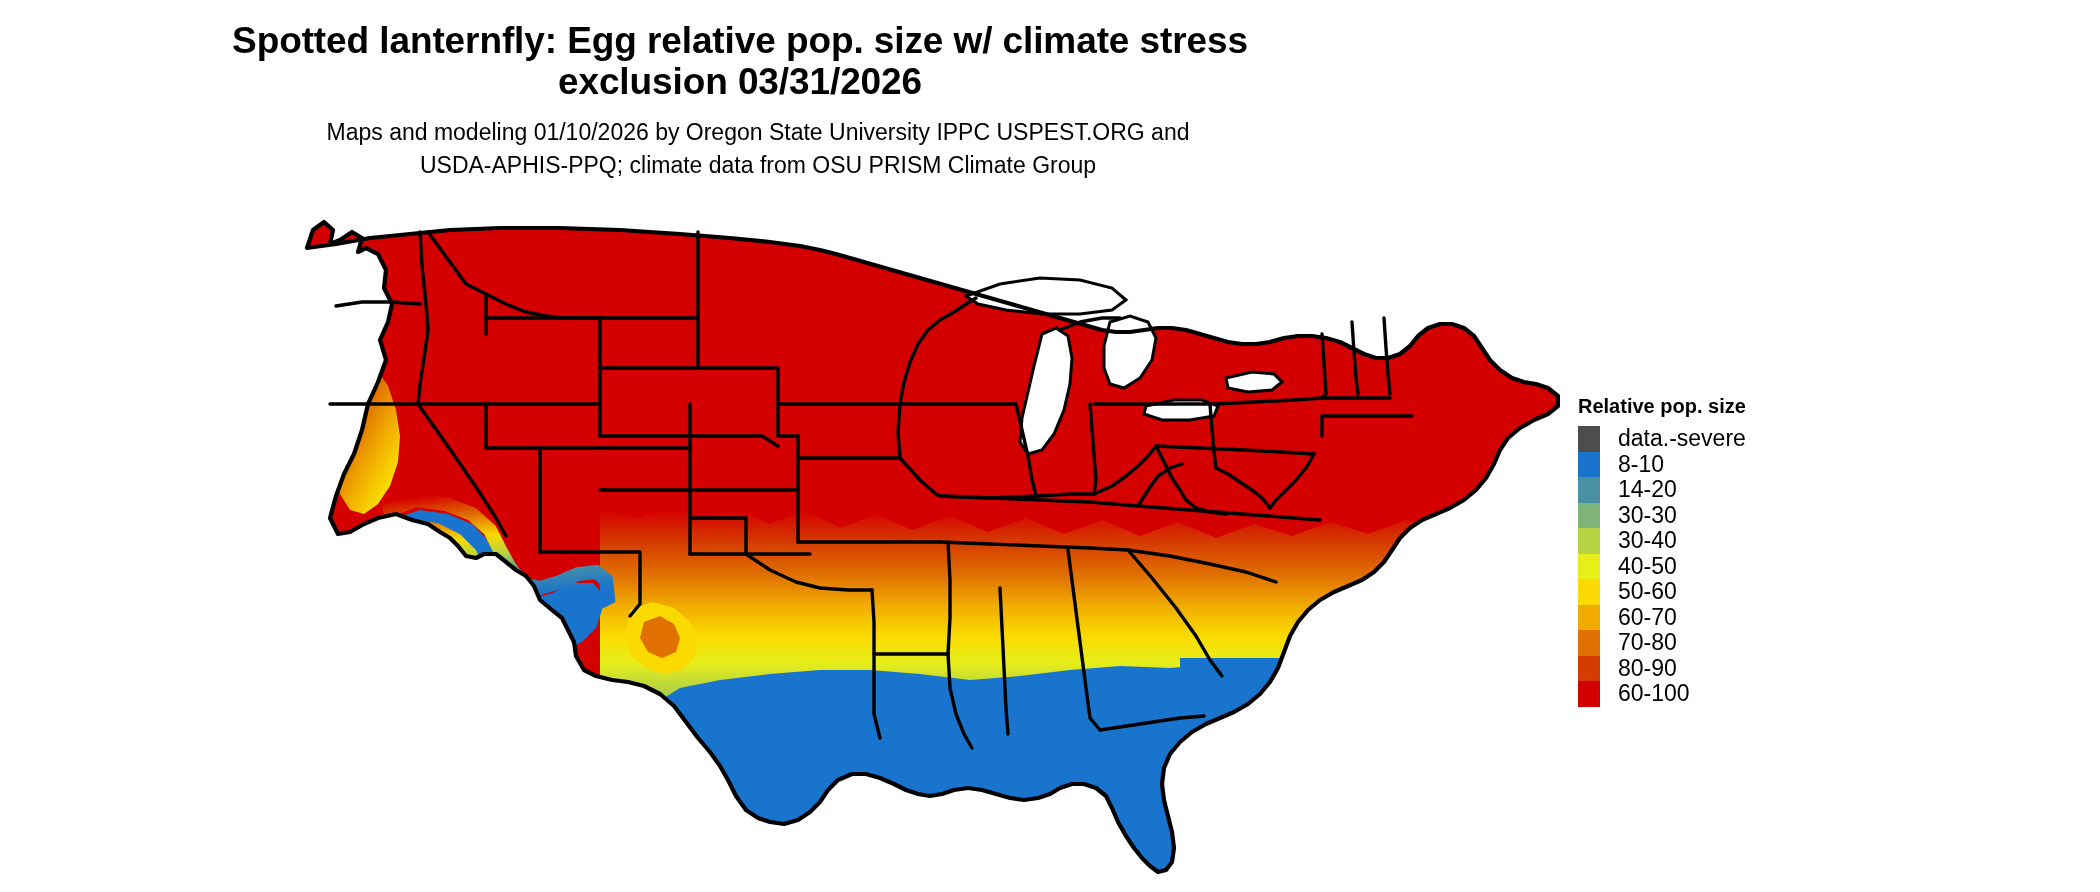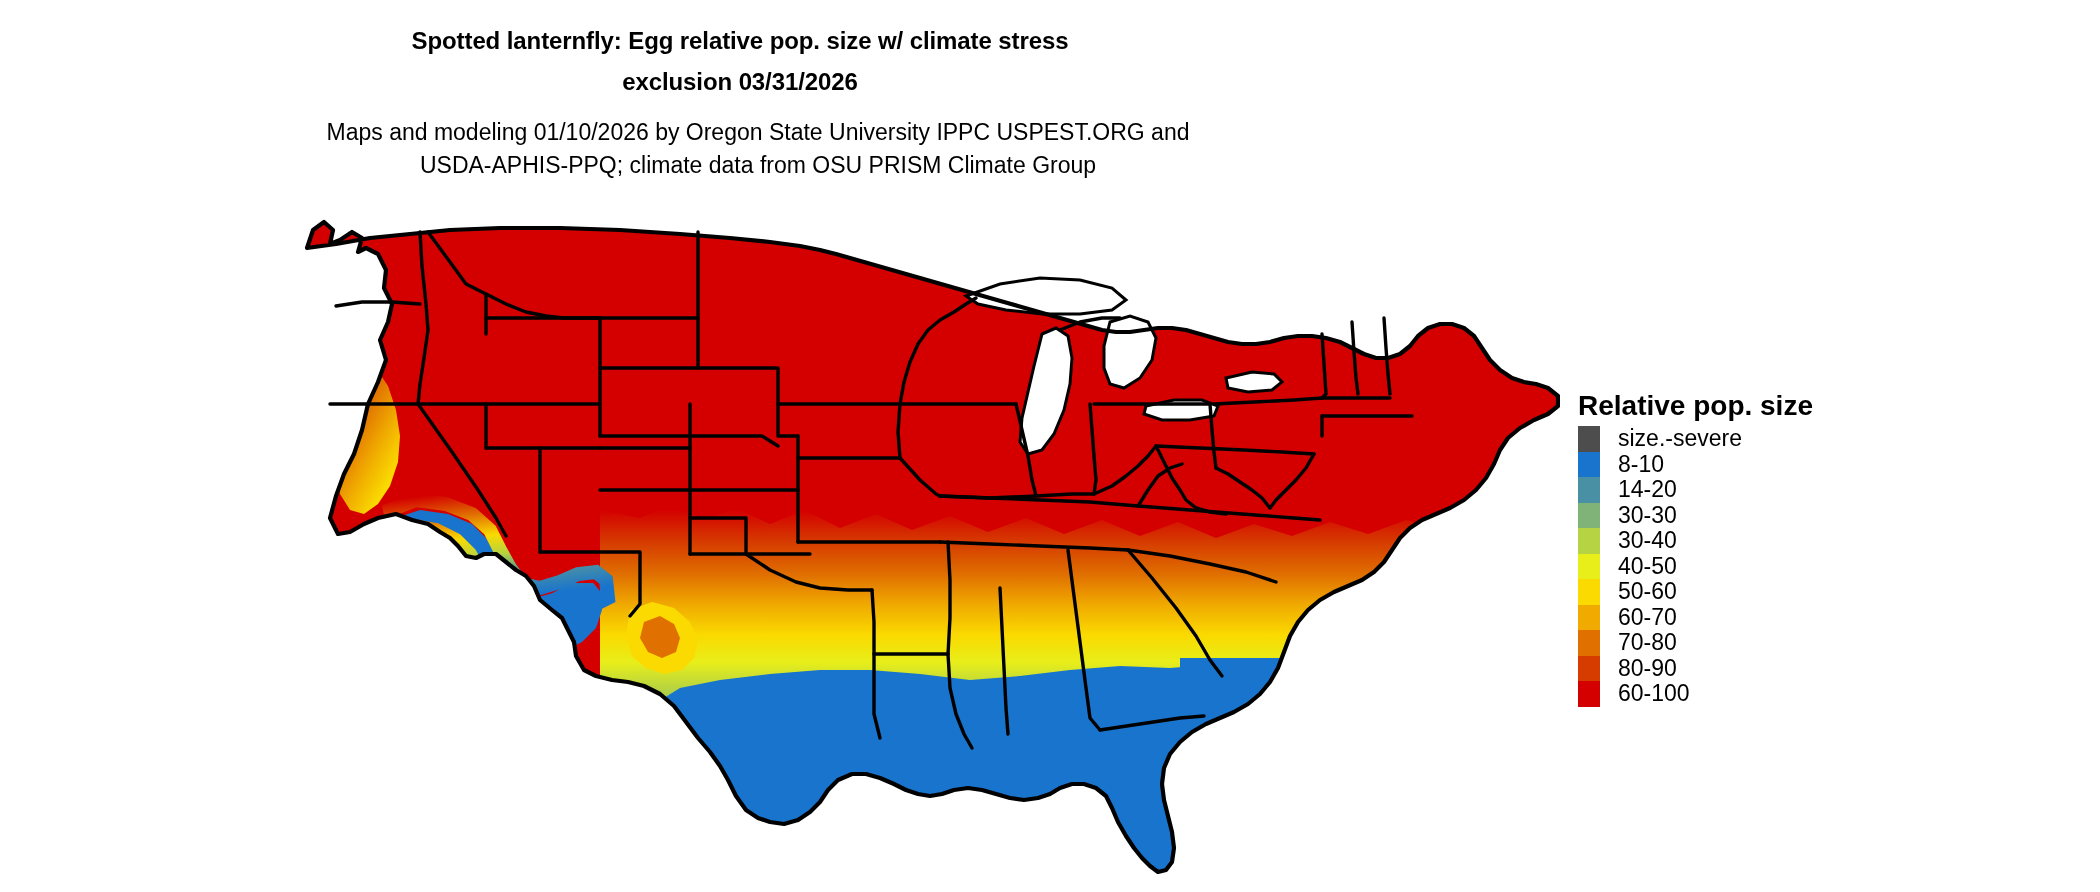--- a/index.html
+++ b/index.html
@@ -30,7 +30,7 @@
     text-align: center;
   }
   .map-title {
-    font-size: 24px;
+    font-size: 37px;
     font-weight: bold;
     color: #000000;
     line-height: 41px;

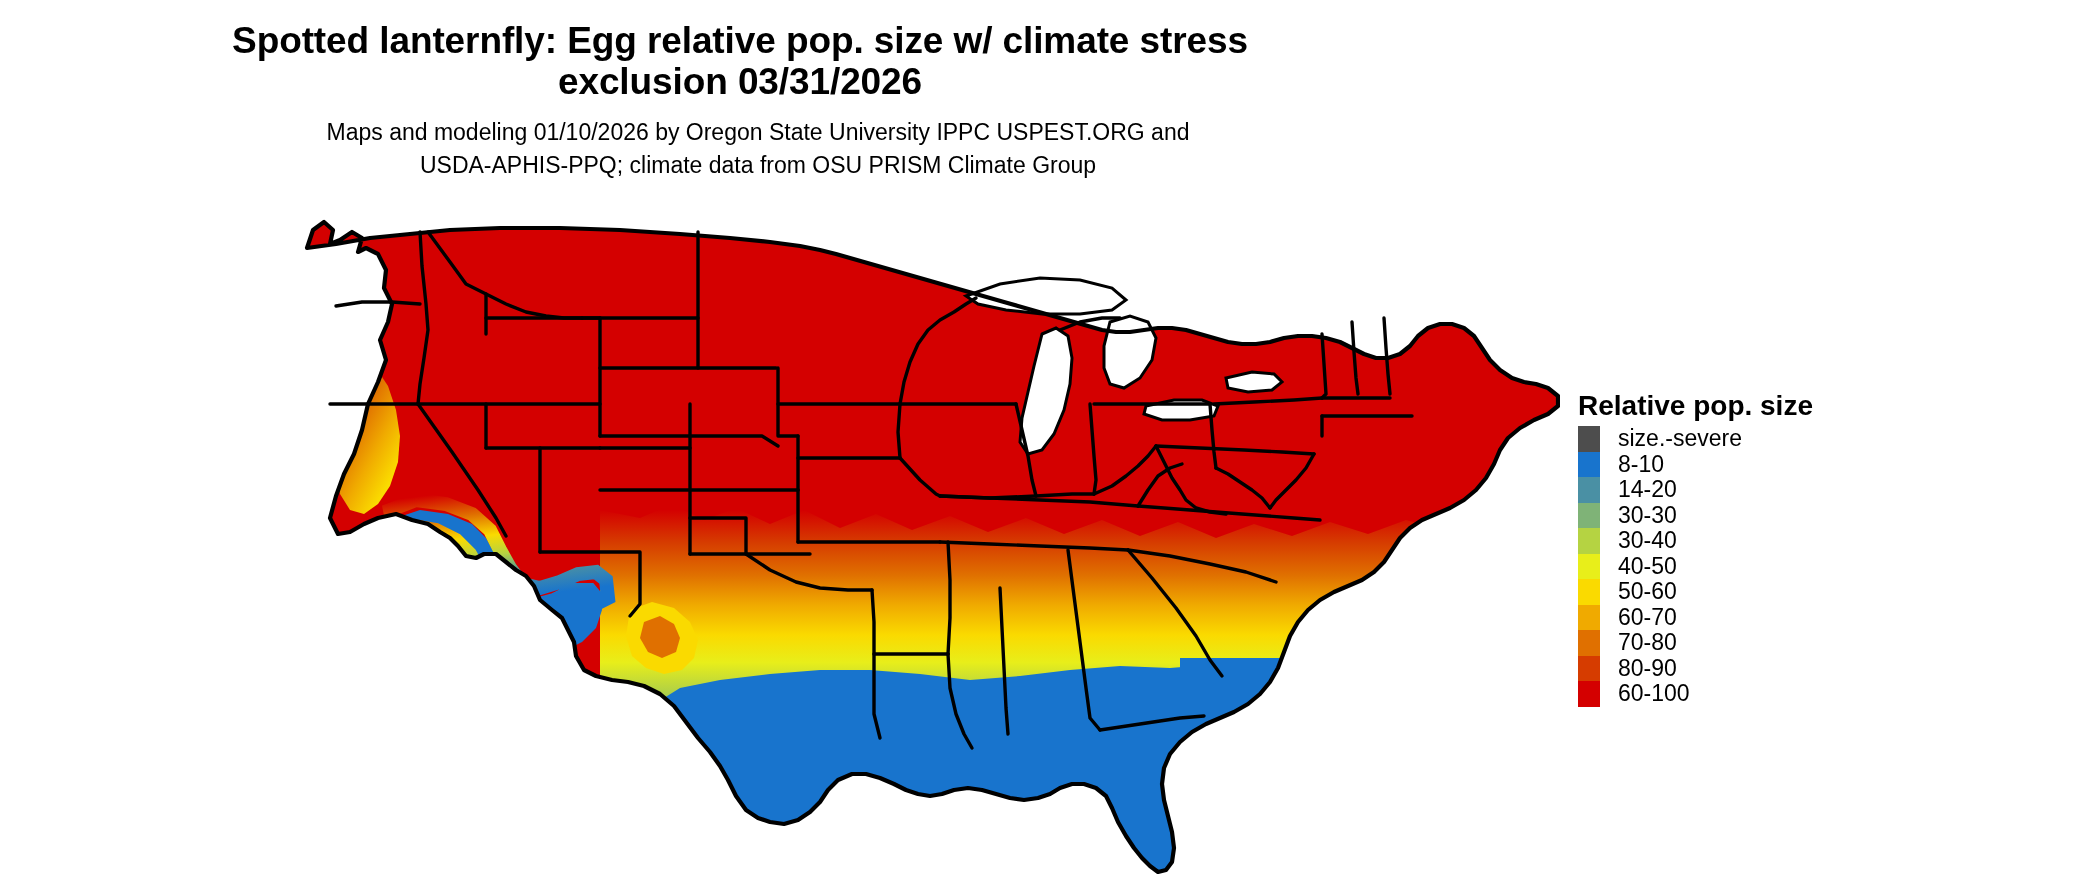--- a/index.html
+++ b/index.html
@@ -68,7 +68,7 @@
     top: 392px;
   }
   .legend-title {
-    font-size: 28px;
+    font-size: 20px;
     font-weight: bold;
     color: #000000;
     margin: 0 0 6px 0;

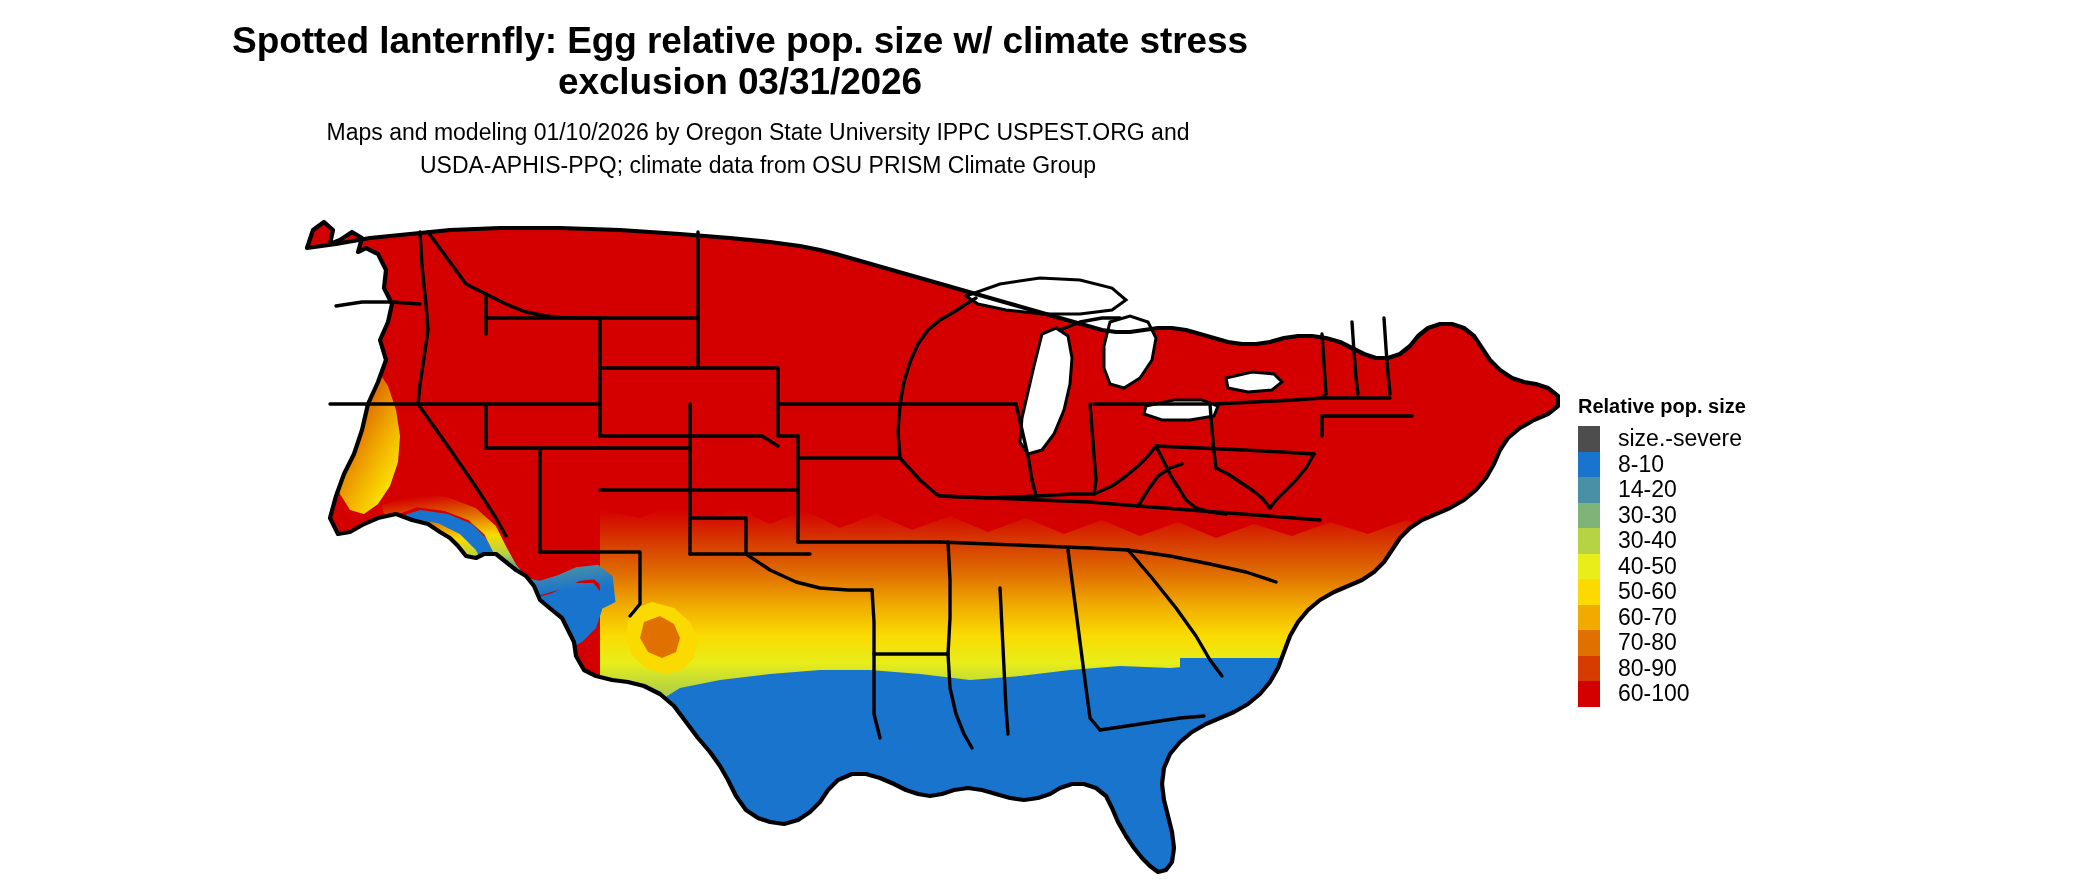--- a/index.html
+++ b/index.html
@@ -407,7 +407,7 @@
     <div class="legend-rows">
         <div class="legend-row">
           <span class="legend-swatch" style="background: rgb(77, 77, 77);"></span>
-          <span class="legend-label">size.-severe</span>
+          <span class="legend-label">data.-severe</span>
         </div>
         <div class="legend-row">
           <span class="legend-swatch" style="background: rgb(24, 116, 205);"></span>

